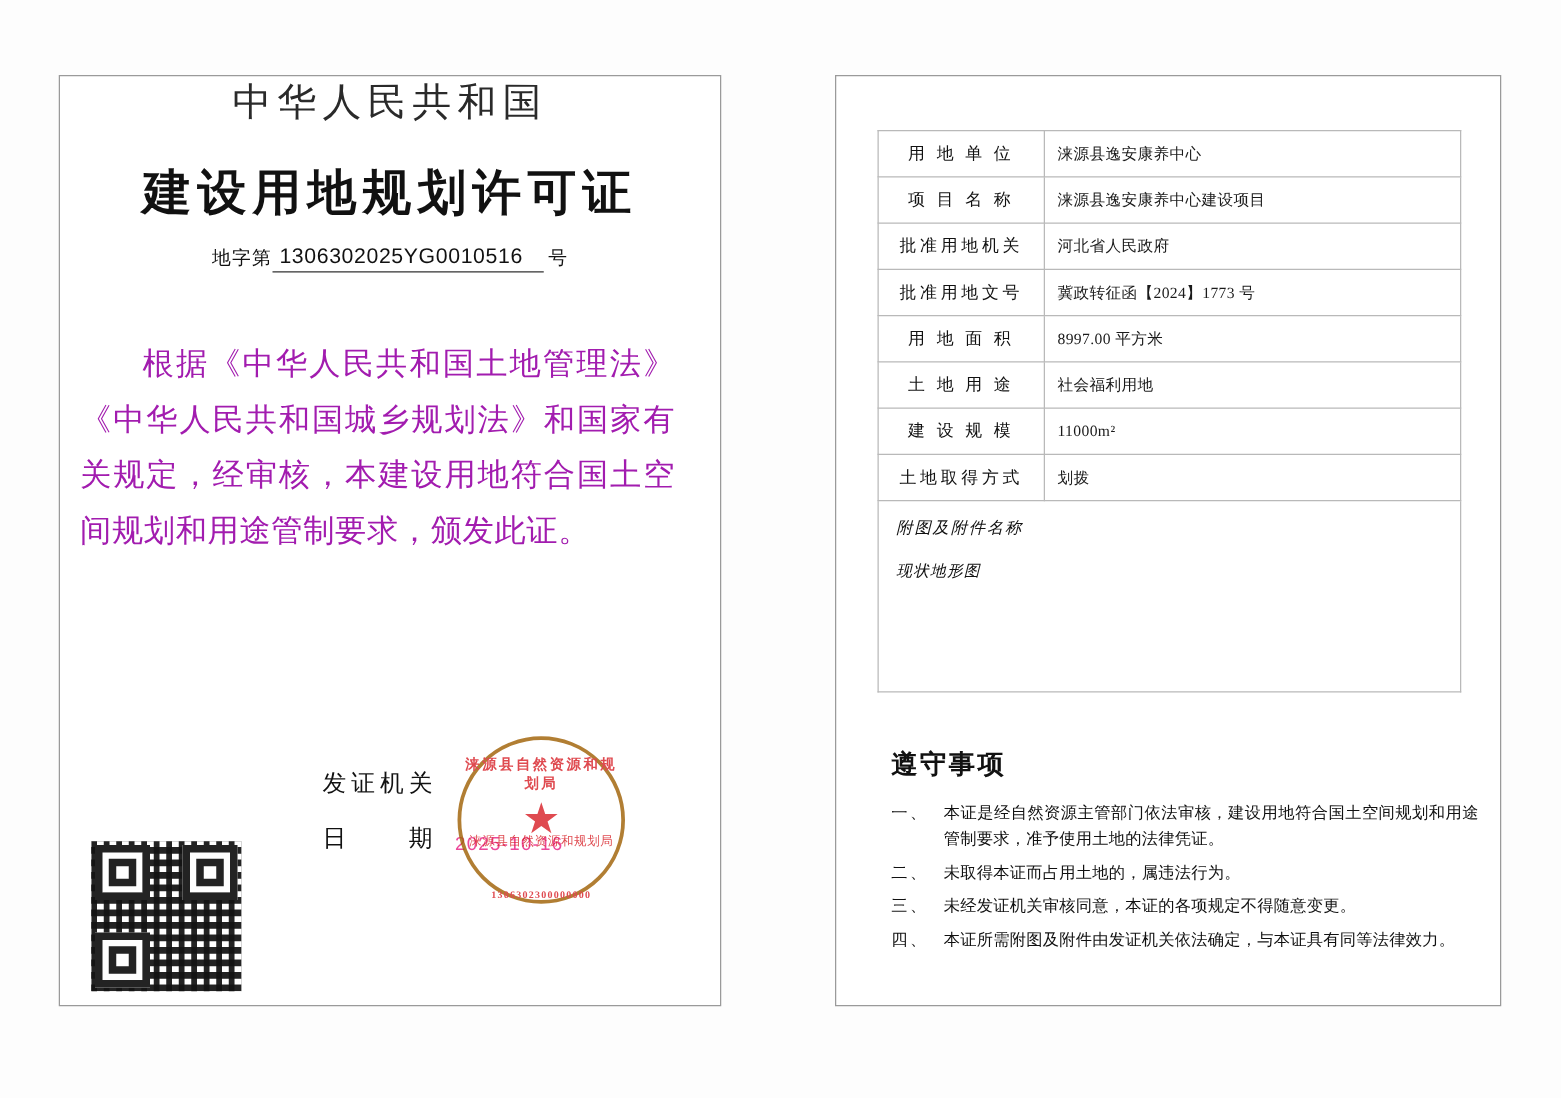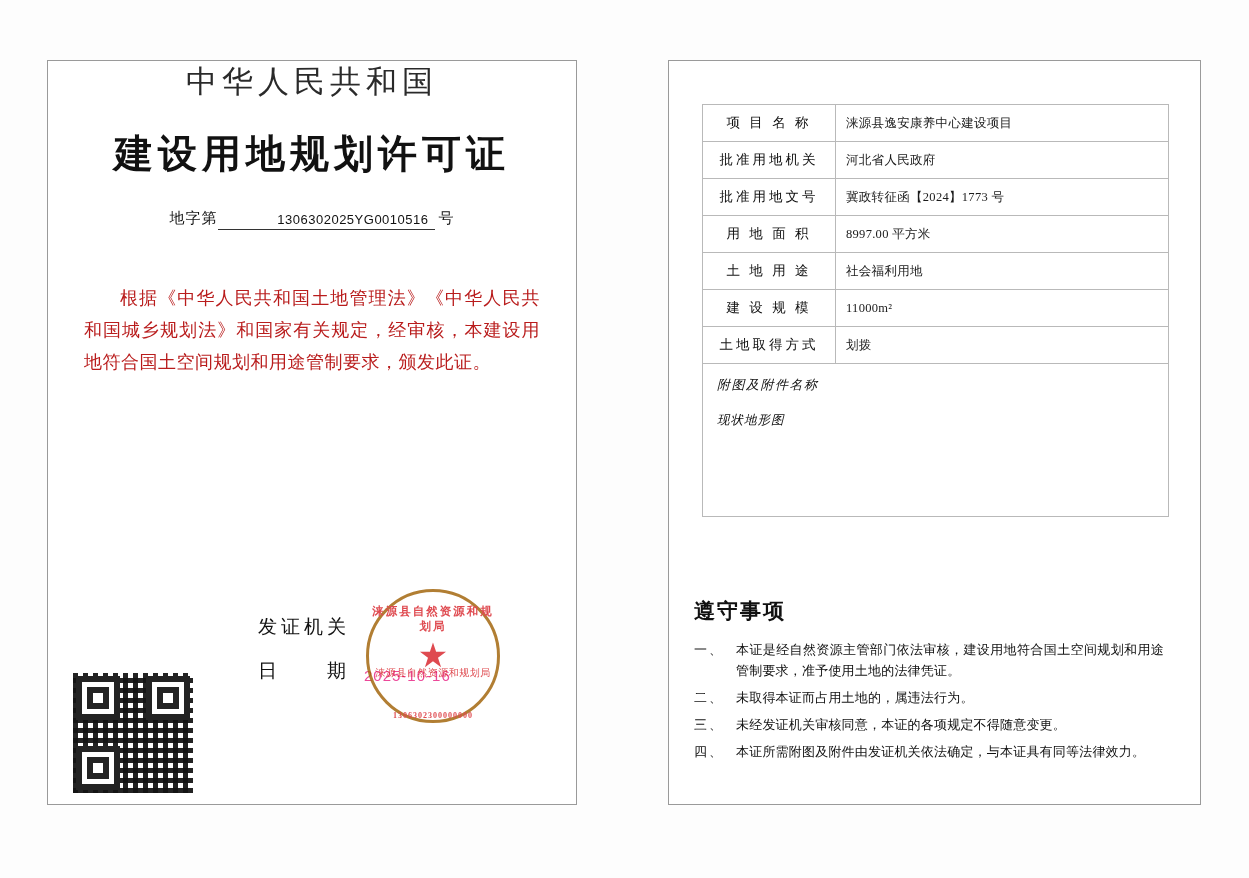--- a/index.html
+++ b/index.html
@@ -297,6 +297,10 @@
     <table class="info-table">
       <tbody>
         <tr>
+          <td class="k">用 地 单 位</td>
+          <td class="v">涞源县逸安康养中心</td>
+        </tr>
+        <tr>
           <td class="k">项 目 名 称</td>
           <td class="v">涞源县逸安康养中心建设项目</td>
         </tr>

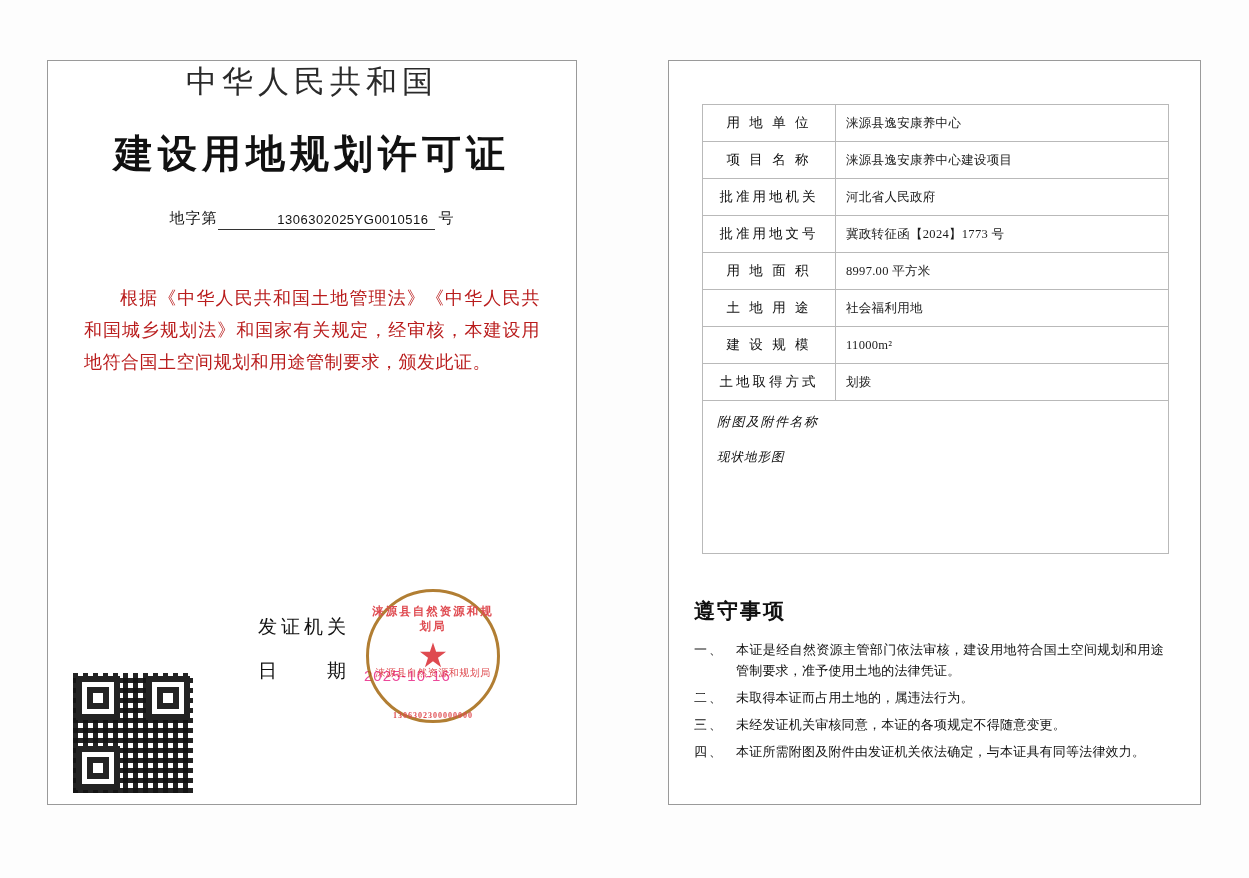--- a/index.html
+++ b/index.html
@@ -48,7 +48,7 @@
     color: #111;
   }
   .cert-number-row {
-    margin-top: 28px;
+    margin-top: 14px;
     display: flex;
     justify-content: center;
     align-items: flex-end;

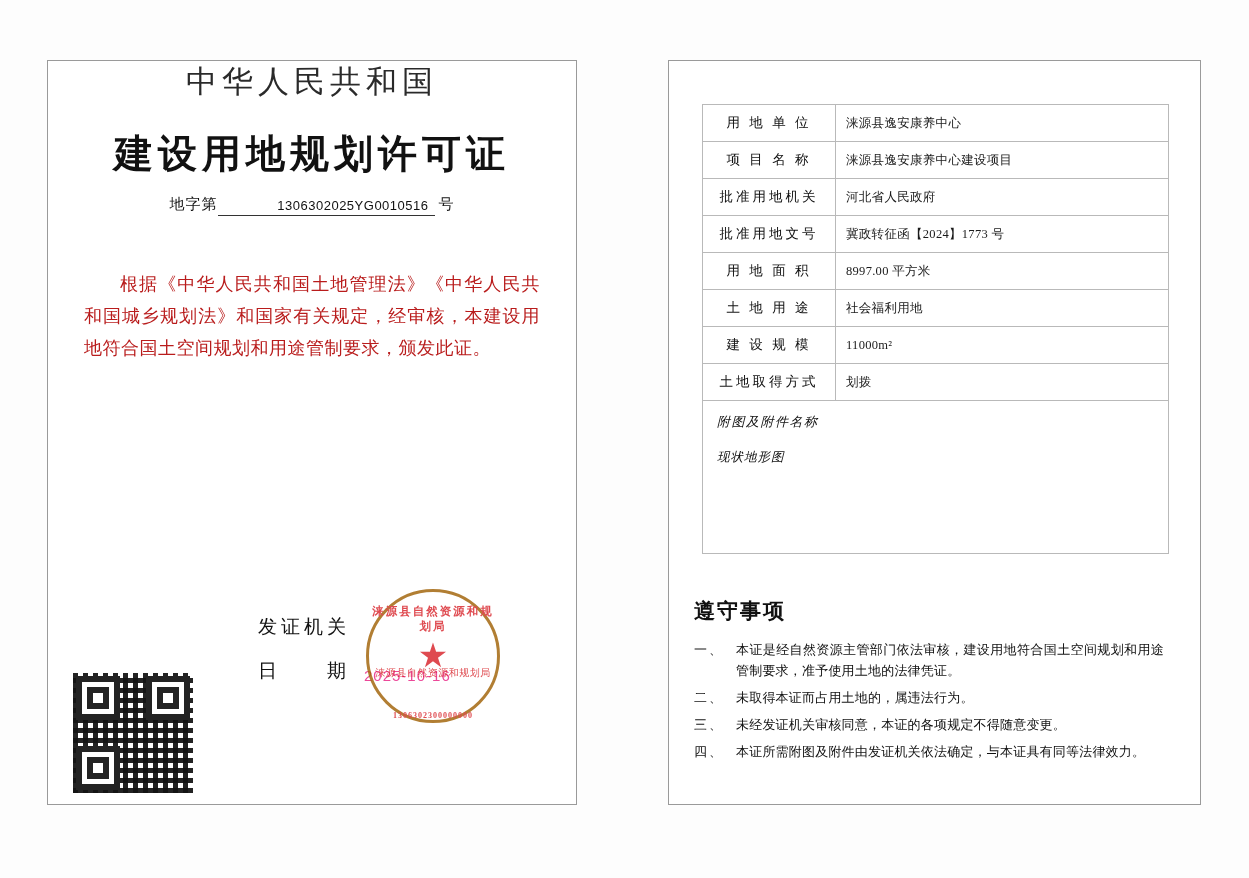--- a/index.html
+++ b/index.html
@@ -59,8 +59,8 @@
   .cert-number-value {
     border-bottom: 1px solid #333;
     min-width: 205px;
-    text-align: right;
-    font-size: 13px;
+    text-align: left;
+    font-size: 17px;
     padding: 0 6px 2px 6px;
     font-family: "Liberation Sans", sans-serif;
     letter-spacing: 0.5px;

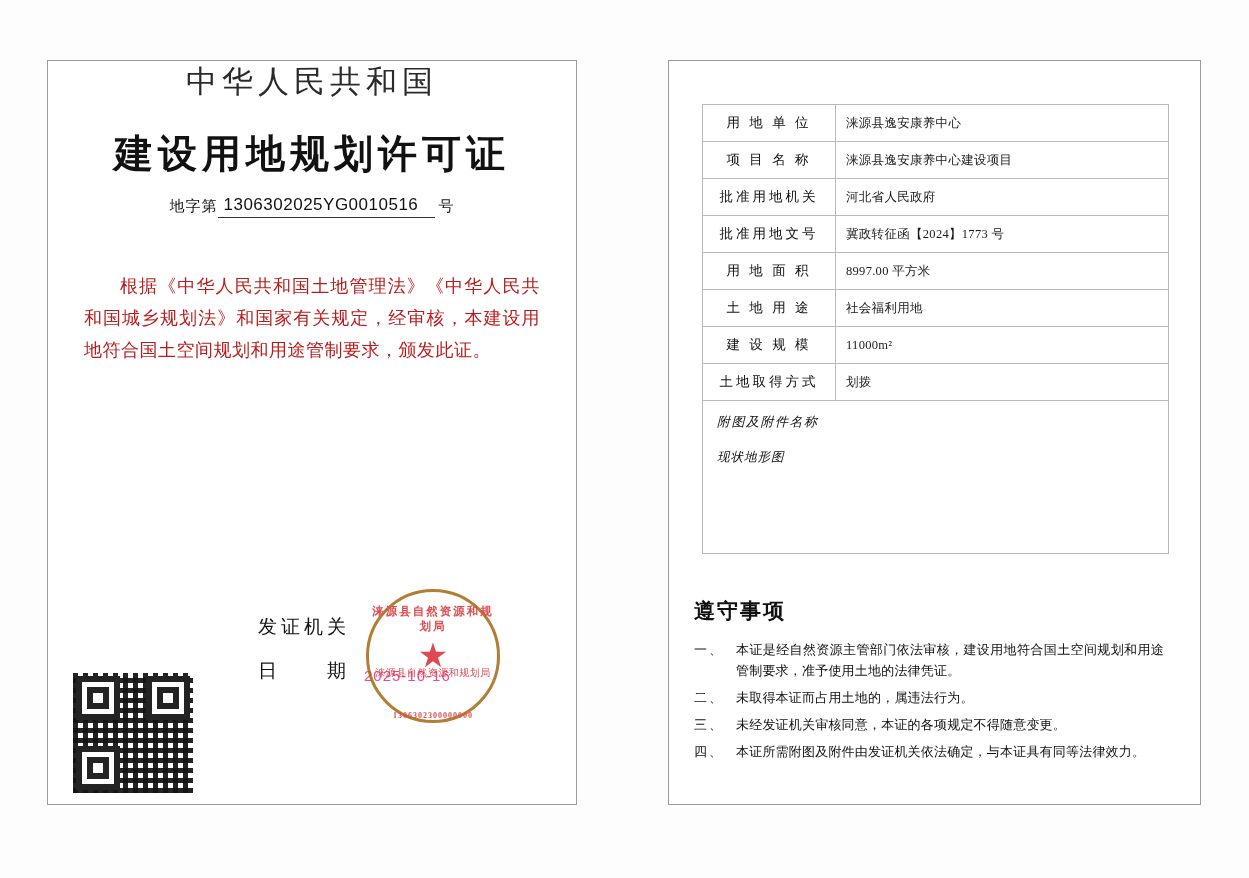--- a/index.html
+++ b/index.html
@@ -68,13 +68,13 @@
   .cert-number-row .suffix { padding-bottom: 2px; padding-left: 4px; }
 
   .cert-body {
-    margin: 52px 36px 0 36px;
-    font-size: 18px;
+    margin: 52px 36px 0 16px;
+    font-size: 25px;
     line-height: 1.78;
     text-align: justify;
     letter-spacing: 0.5px;
     text-indent: 2em;
-    color: #b91c1c;
+    color: #a21caf;
   }
 
   .issuer-block {

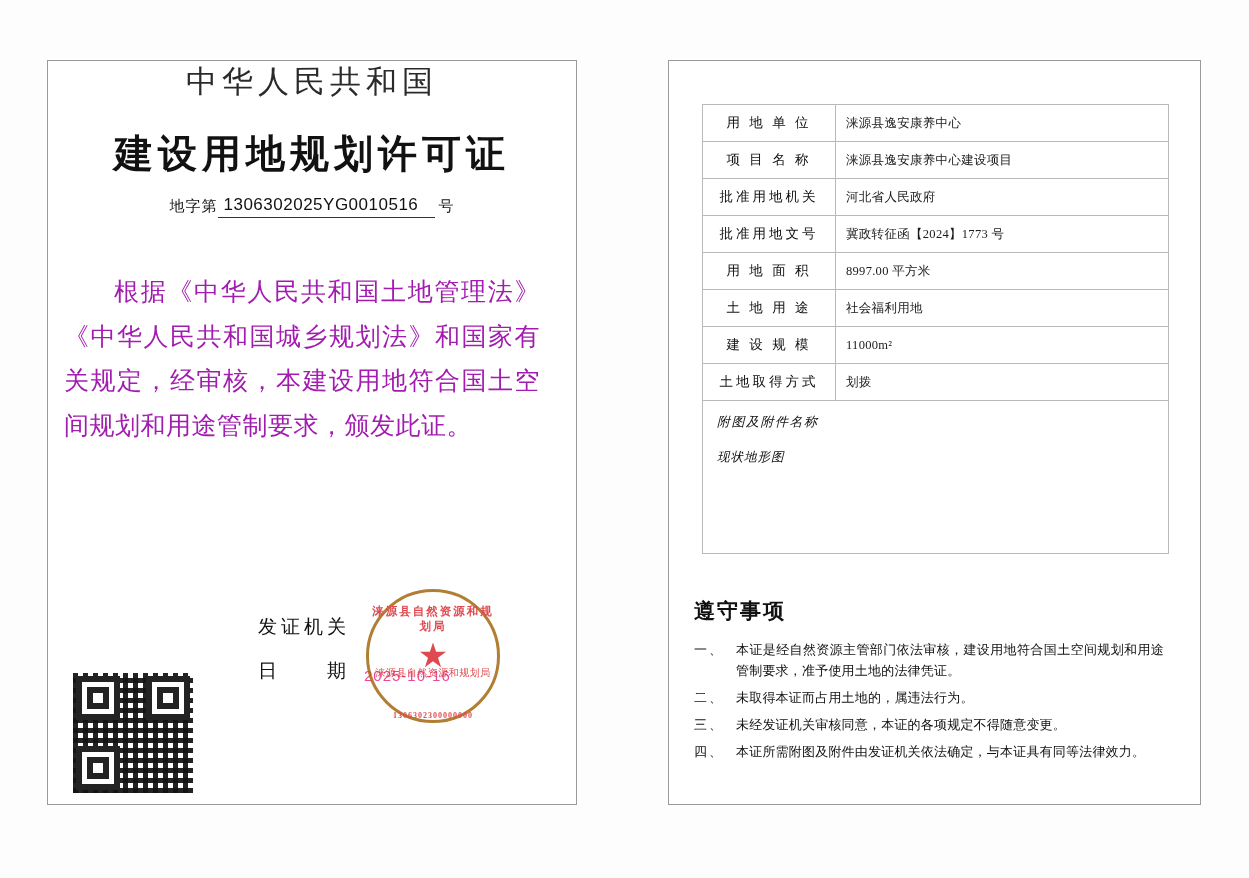--- a/index.html
+++ b/index.html
@@ -229,7 +229,7 @@
 
   .notes {
     position: absolute;
-    left: 25px;
+    left: 44px;
     top: 536px;
     width: 470px;
   }

